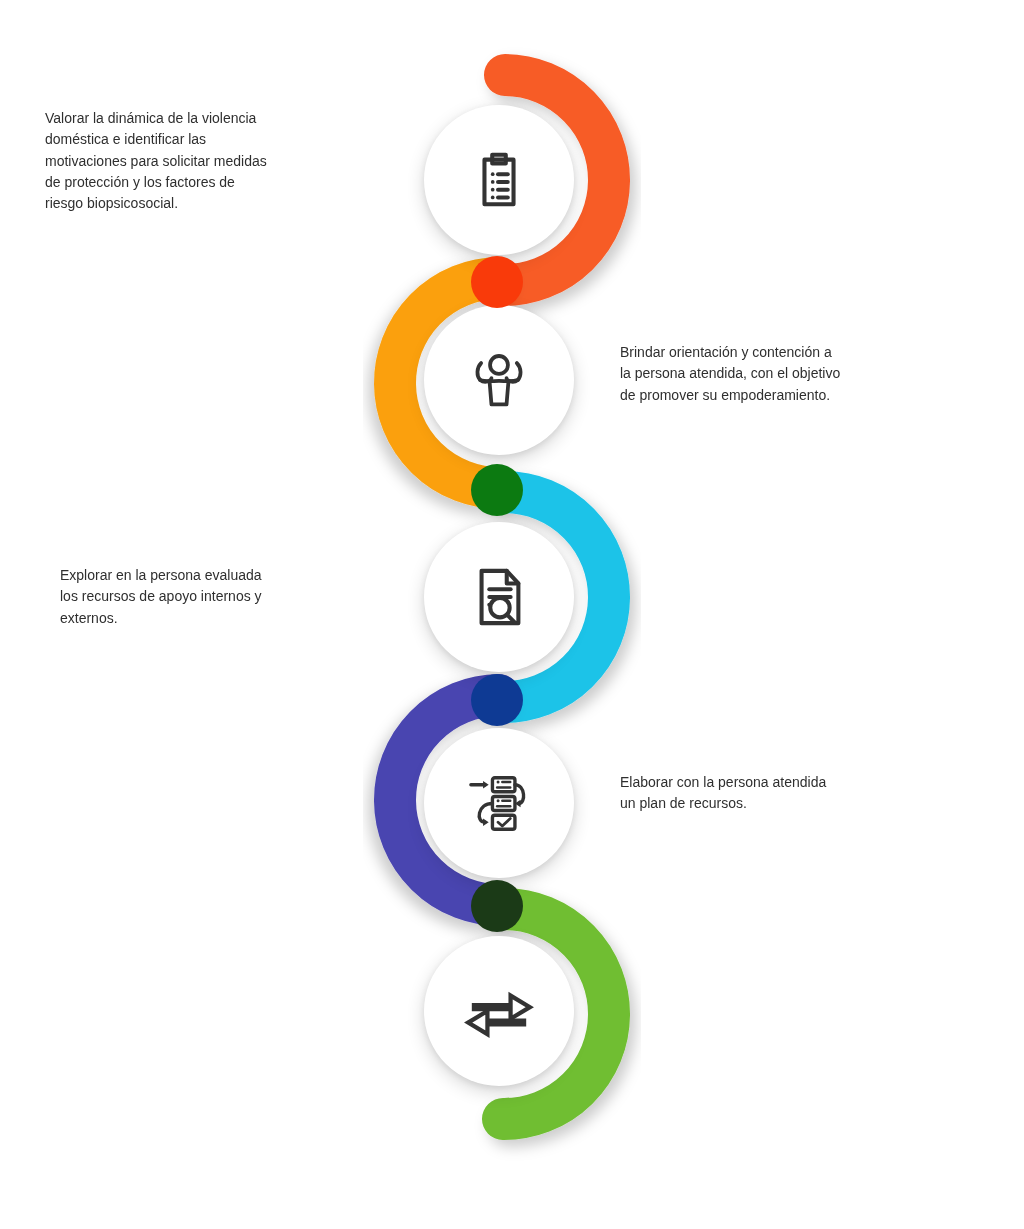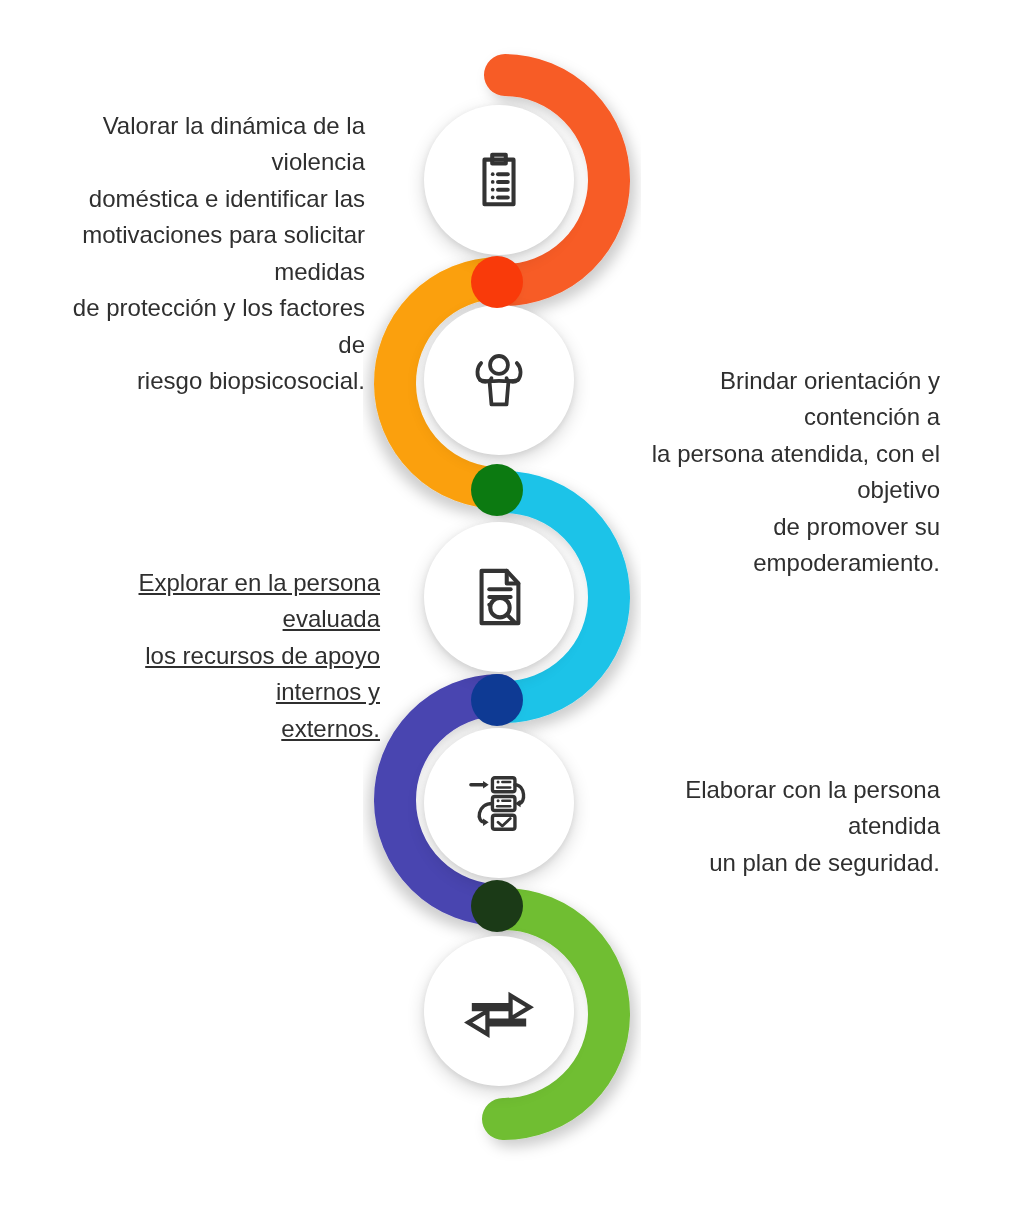--- a/index.html
+++ b/index.html
@@ -54,10 +54,10 @@
   
   .caption {
     position: absolute;
-    font-size: 24px;
+    font-size: 14px;
     line-height: 1.52;
     color: #2f2f2f;
-    text-align: right;
+    text-align: left;
     z-index: 7;
     white-space: pre-line;
   }

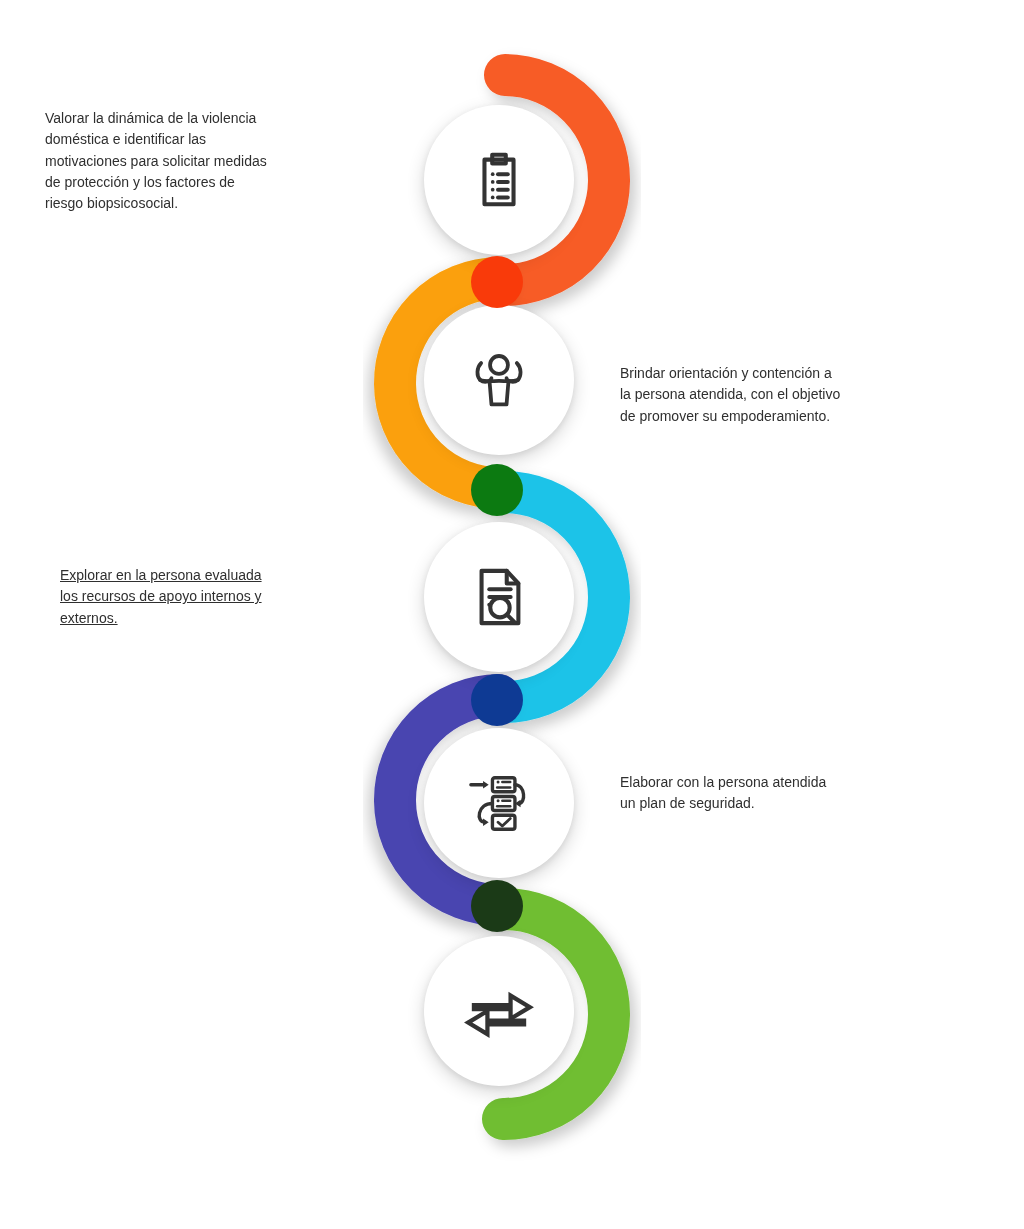--- a/index.html
+++ b/index.html
@@ -184,7 +184,7 @@
 de protección y los factores de
 riesgo biopsicosocial.</div>
 
-  <div class="caption right" style="left:620px; top:363px;">Brindar orientación y contención a
+  <div class="caption right" style="left:620px; top:342px;">Brindar orientación y contención a
 la persona atendida, con el objetivo
 de promover su empoderamiento.</div>
 

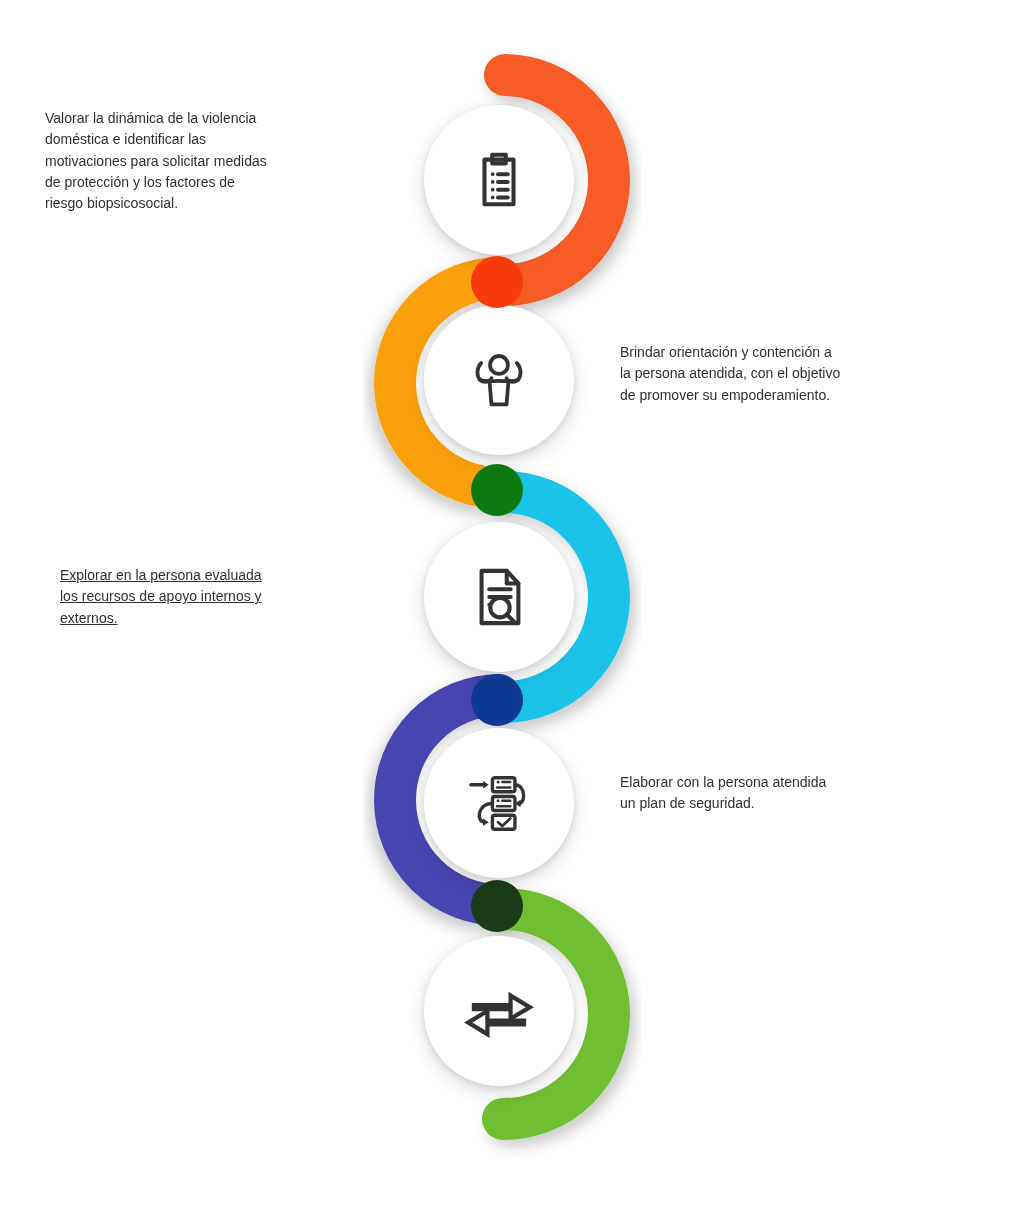--- a/index.html
+++ b/index.html
@@ -188,7 +188,7 @@
 la persona atendida, con el objetivo
 de promover su empoderamiento.</div>
 
-  <div class="caption left" style="left:60px; top:565px;text-decoration:underline;">Explorar en la persona evaluada
+  <div class="caption left" style="left:60px; top:565px;">Explorar en la persona evaluada
 los recursos de apoyo internos y
 externos.</div>
 

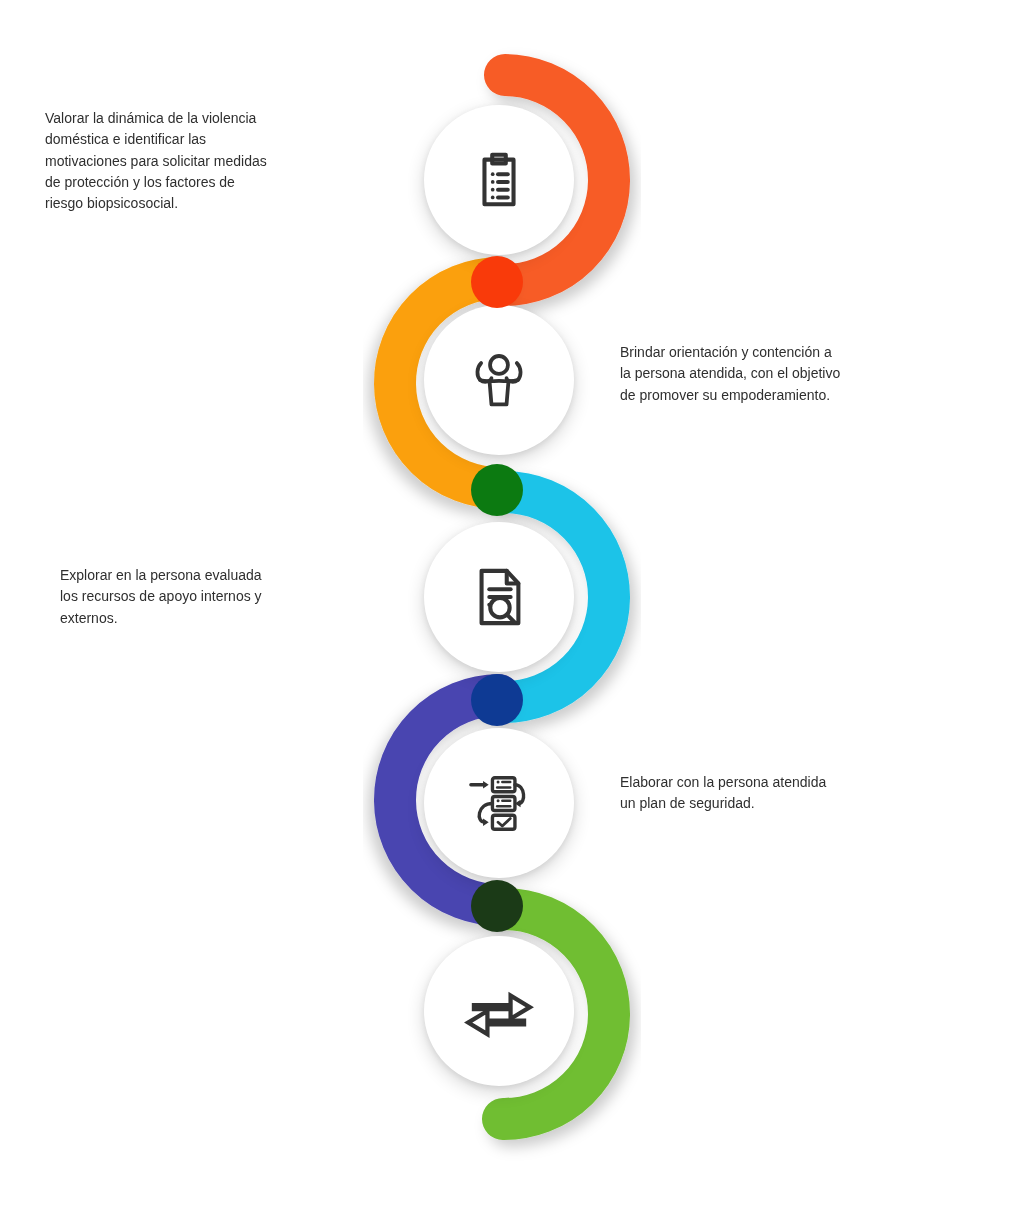--- a/index.html
+++ b/index.html
@@ -193,7 +193,7 @@
 externos.</div>
 
   <div class="caption right" style="left:620px; top:772px;">Elaborar con la persona atendida
-un plan de seguridad.</div>
+un plan de recursos.</div>
 
 
 </div>

